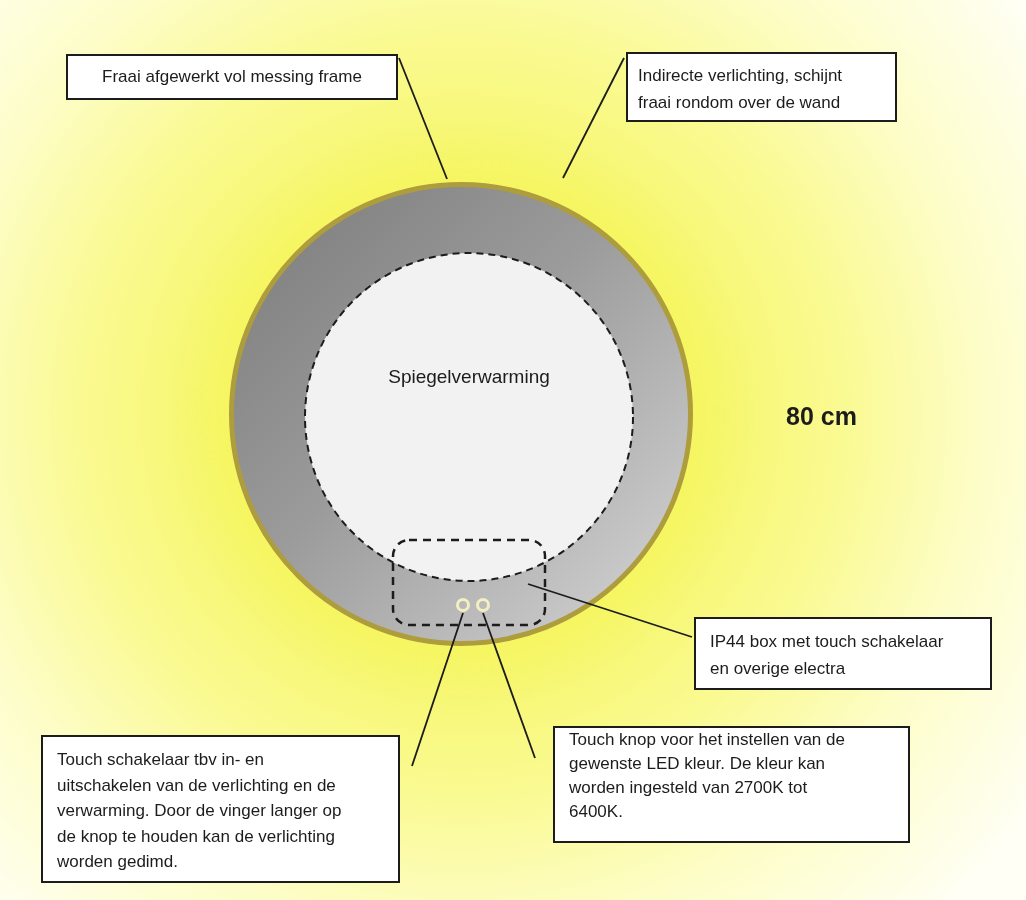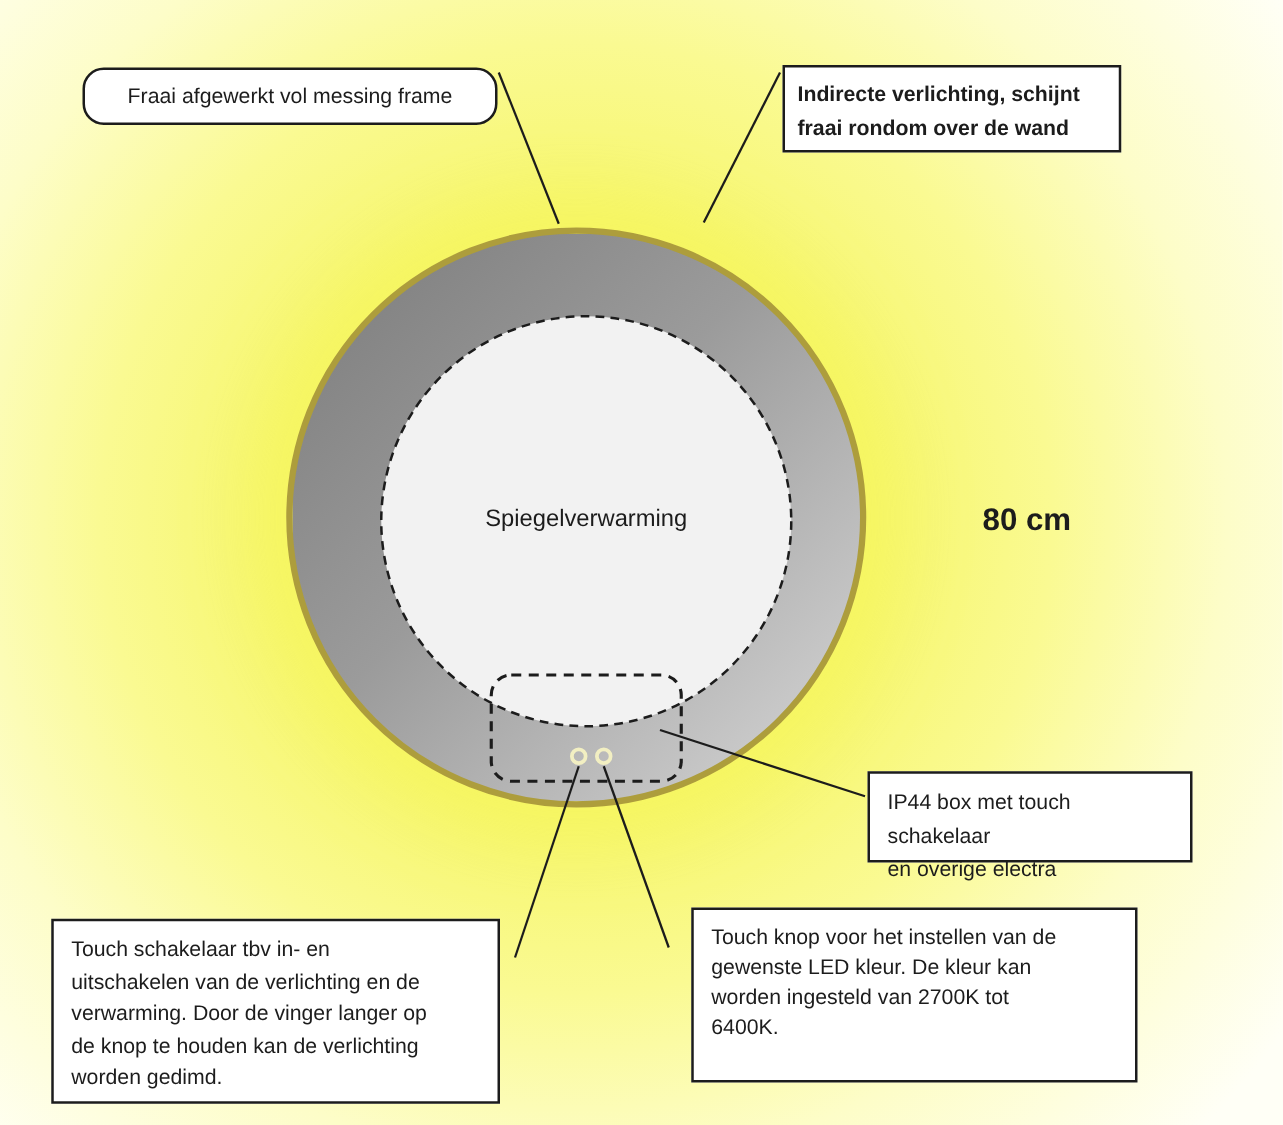--- a/index.html
+++ b/index.html
@@ -36,7 +36,7 @@
     display:flex;align-items:center;justify-content:center;
     text-align:center;padding:0;
   }
-  #callout-frame{left:66px;top:54px;width:332px;height:46px;border-radius:17px;}
+  #callout-frame{left:66px;top:54px;width:332px;height:46px;}
   #callout-indirect{left:626px;top:52px;width:271px;height:70px;padding:8px 10px;line-height:27px;font-weight:bold;}
   #callout-ip44{left:694px;top:617px;width:260px;height:73px;padding:9px 14px;line-height:27px;}
   #callout-switch{left:41px;top:724px;width:359px;height:148px;padding:10px 14px;line-height:25.6px;margin-top:11px;}

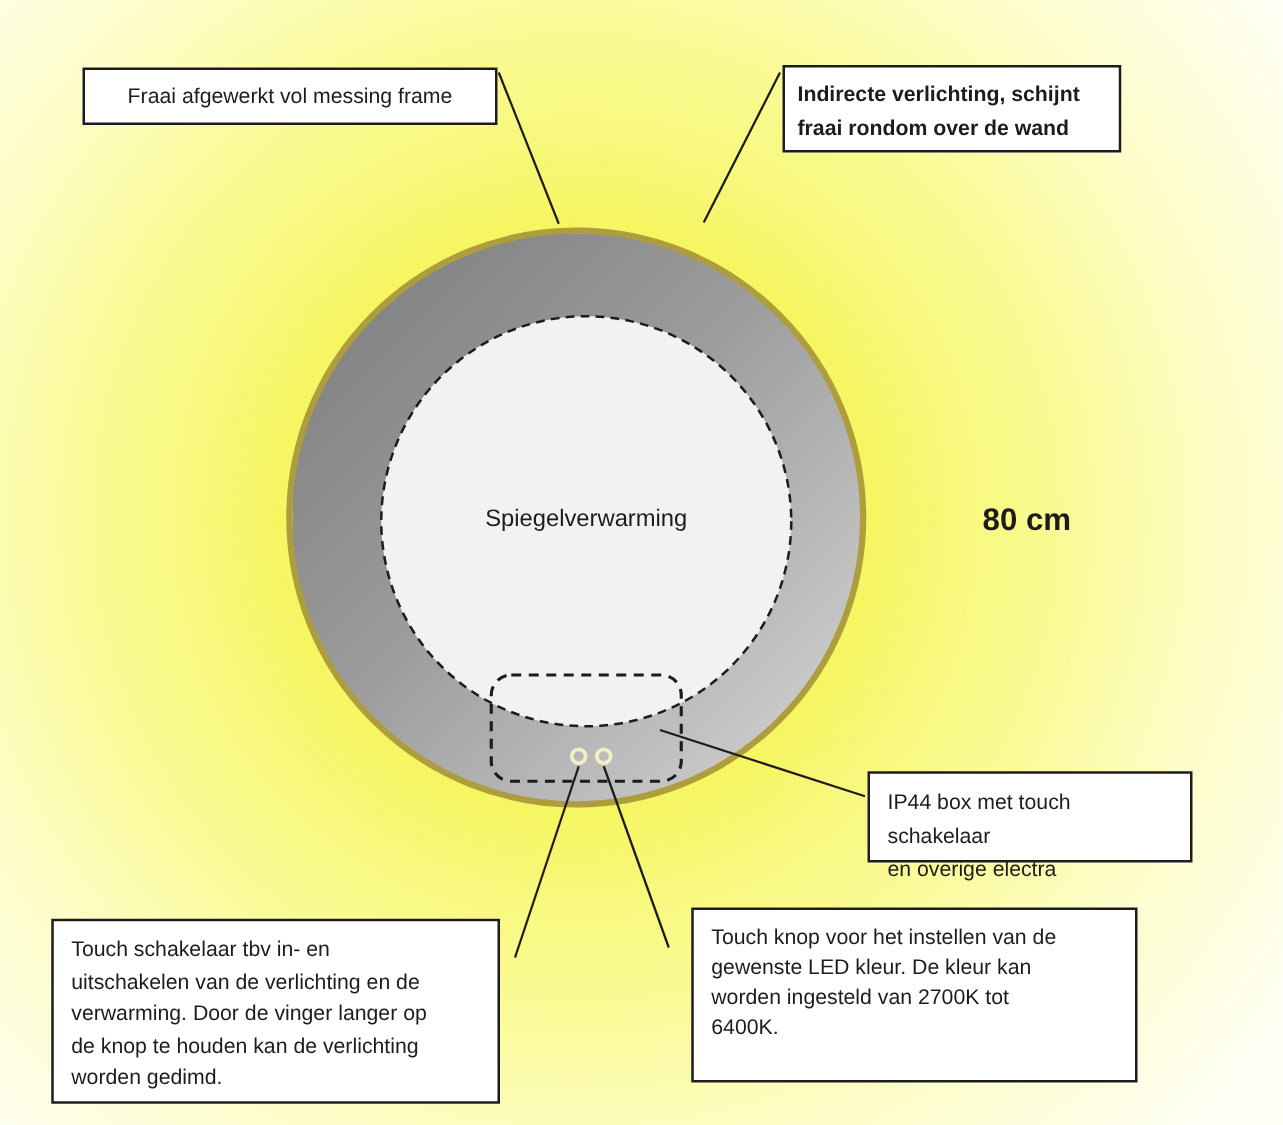--- a/index.html
+++ b/index.html
@@ -37,7 +37,7 @@
     text-align:center;padding:0;
   }
   #callout-frame{left:66px;top:54px;width:332px;height:46px;}
-  #callout-indirect{left:626px;top:52px;width:271px;height:70px;padding:8px 10px;line-height:27px;font-weight:bold;}
+  #callout-indirect{left:626px;top:52px;width:271px;height:70px;padding:8px 10px;line-height:27px;}
   #callout-ip44{left:694px;top:617px;width:260px;height:73px;padding:9px 14px;line-height:27px;}
   #callout-switch{left:41px;top:724px;width:359px;height:148px;padding:10px 14px;line-height:25.6px;margin-top:11px;}
   #callout-color{left:553px;top:726px;width:357px;height:140px;padding:10px 14px;line-height:24px;}

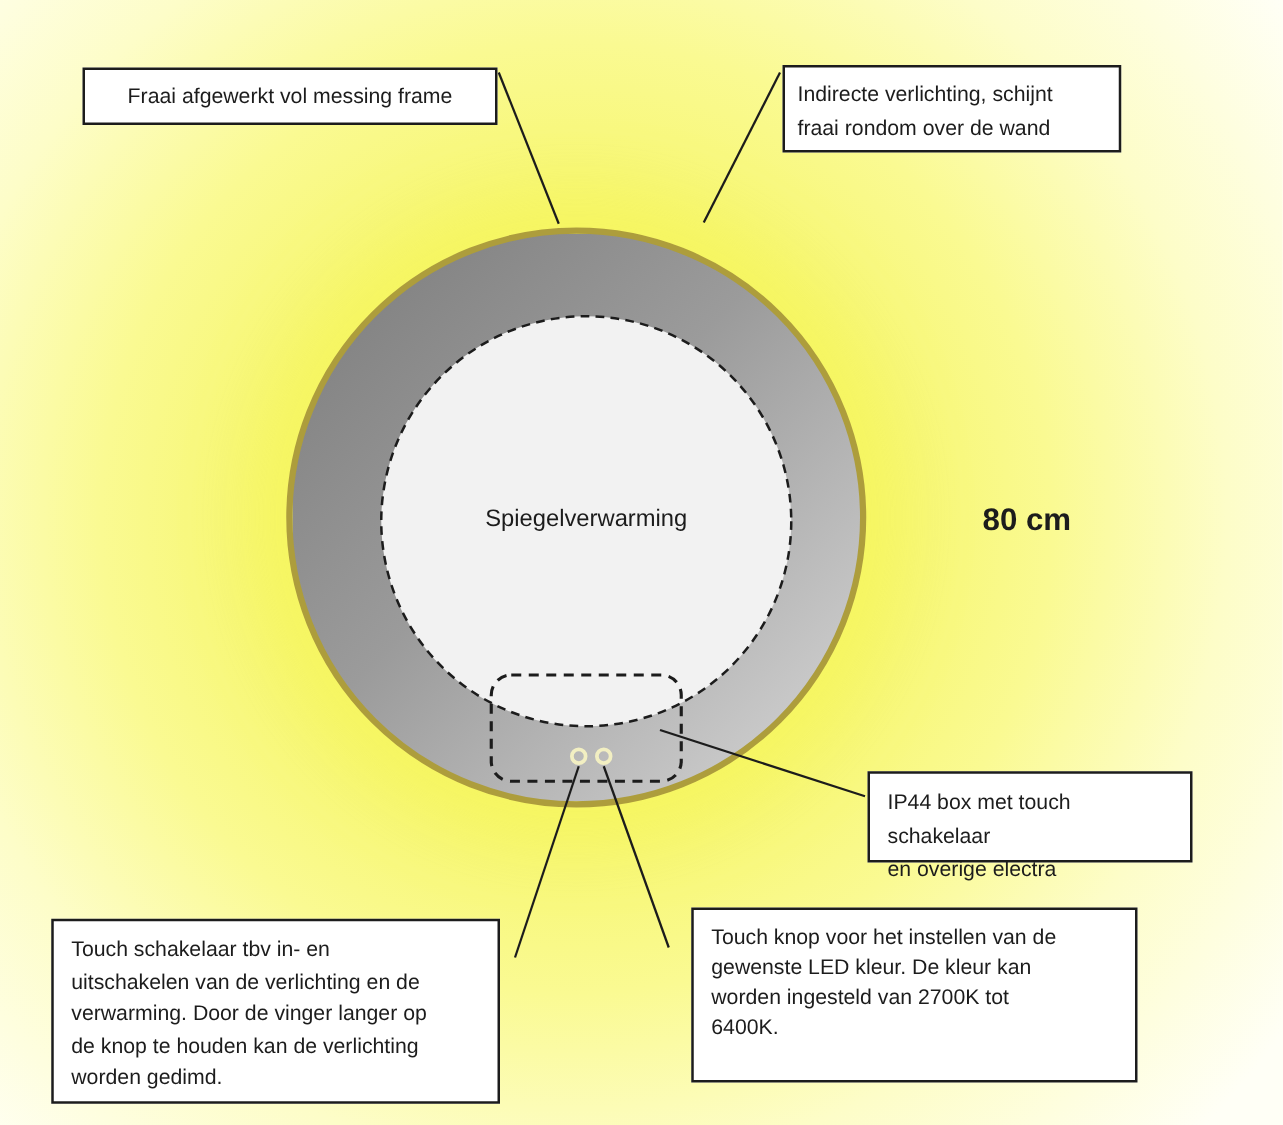--- a/index.html
+++ b/index.html
@@ -46,7 +46,6 @@
     left:305px;top:366px;width:328px;
     text-align:center;
     font-size:19px;
-    margin-top:39px;
   }
   .dim-label{
     position:absolute;

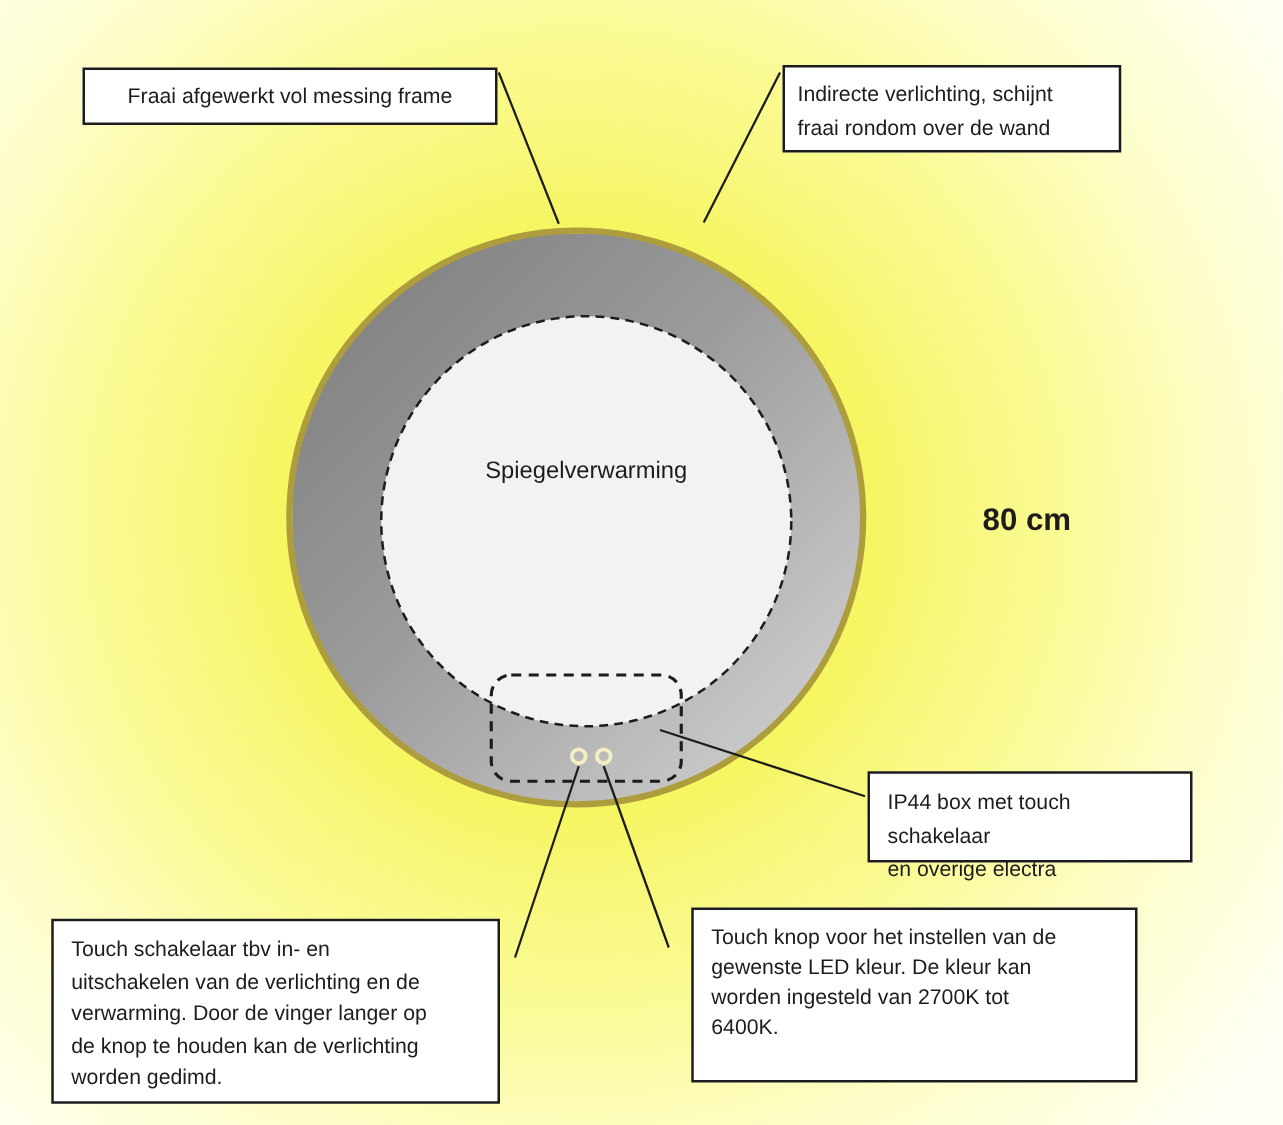--- a/index.html
+++ b/index.html
@@ -38,7 +38,7 @@
   }
   #callout-frame{left:66px;top:54px;width:332px;height:46px;}
   #callout-indirect{left:626px;top:52px;width:271px;height:70px;padding:8px 10px;line-height:27px;}
-  #callout-ip44{left:694px;top:617px;width:260px;height:73px;padding:9px 14px;line-height:27px;}
+  #callout-ip44{left:694px;top:617px;width:298px;height:73px;padding:9px 14px;line-height:27px;}
   #callout-switch{left:41px;top:724px;width:359px;height:148px;padding:10px 14px;line-height:25.6px;margin-top:11px;}
   #callout-color{left:553px;top:726px;width:357px;height:140px;padding:10px 14px;line-height:24px;}
   .heating-label{

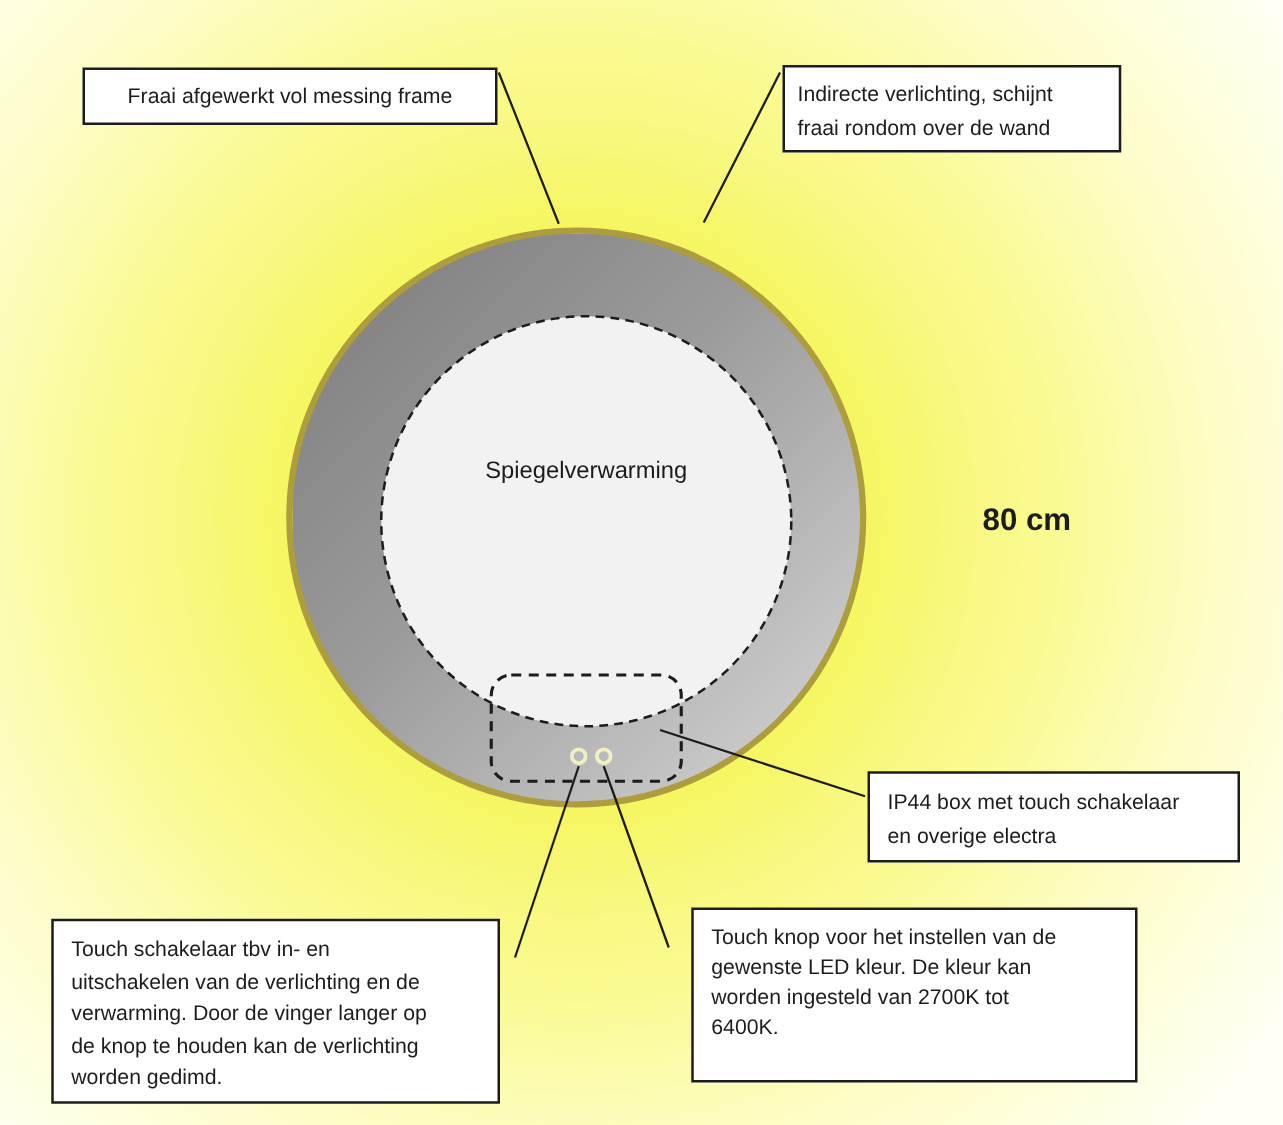--- a/index.html
+++ b/index.html
@@ -40,7 +40,7 @@
   #callout-indirect{left:626px;top:52px;width:271px;height:70px;padding:8px 10px;line-height:27px;}
   #callout-ip44{left:694px;top:617px;width:298px;height:73px;padding:9px 14px;line-height:27px;}
   #callout-switch{left:41px;top:724px;width:359px;height:148px;padding:10px 14px;line-height:25.6px;margin-top:11px;}
-  #callout-color{left:553px;top:726px;width:357px;height:140px;padding:10px 14px;line-height:24px;}
+  #callout-color{left:553px;top:726px;width:357px;height:117px;padding:0 14px;line-height:24px;}
   .heating-label{
     position:absolute;
     left:305px;top:366px;width:328px;

